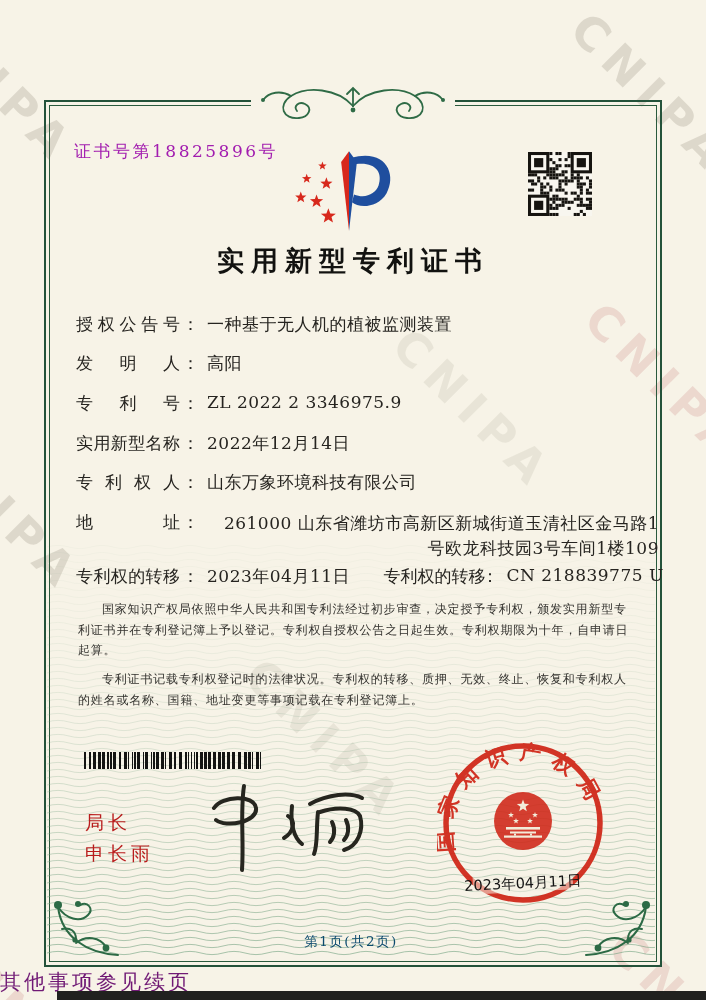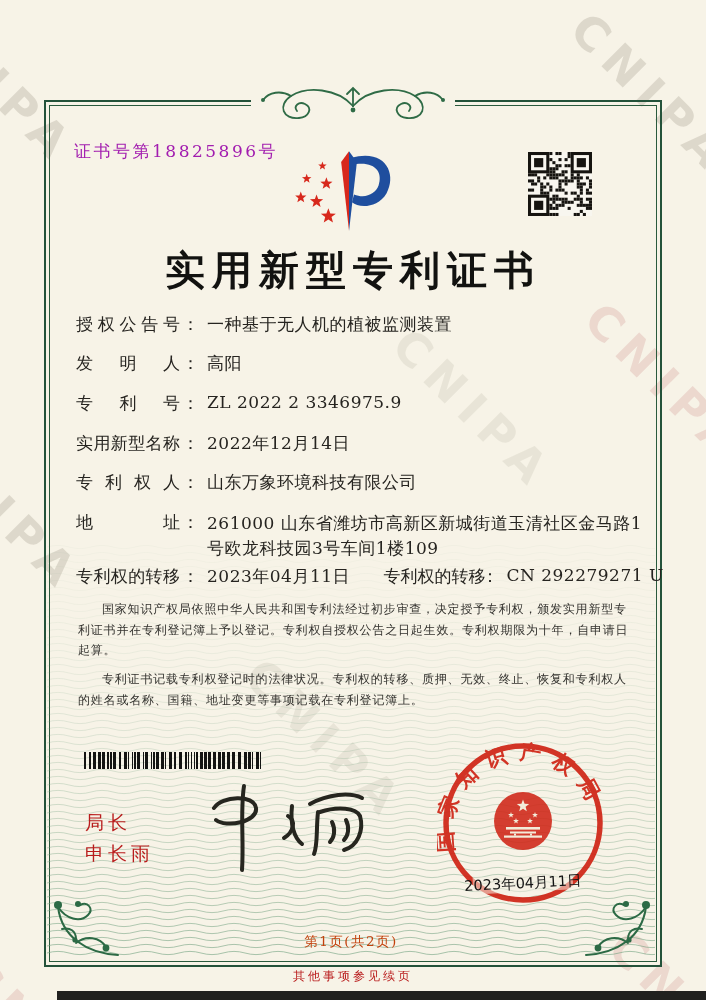--- a/index.html
+++ b/index.html
@@ -20,7 +20,7 @@
   #cert-no{position:absolute;left:74px;top:140px;font-size:17px;letter-spacing:2.5px;color:#a21caf;}
   
   #title{position:absolute;left:0;top:243px;width:706px;text-align:center;
-         font-size:40px;font-weight:700;letter-spacing:7px;color:#121210;}
+         font-size:27px;font-weight:700;letter-spacing:7px;color:#121210;}
   
   .row{position:absolute;left:76px;font-size:17px;color:#262420;white-space:nowrap;}
   .lbl{display:inline-block;width:104px;text-align:justify;text-align-last:justify;vertical-align:top;}

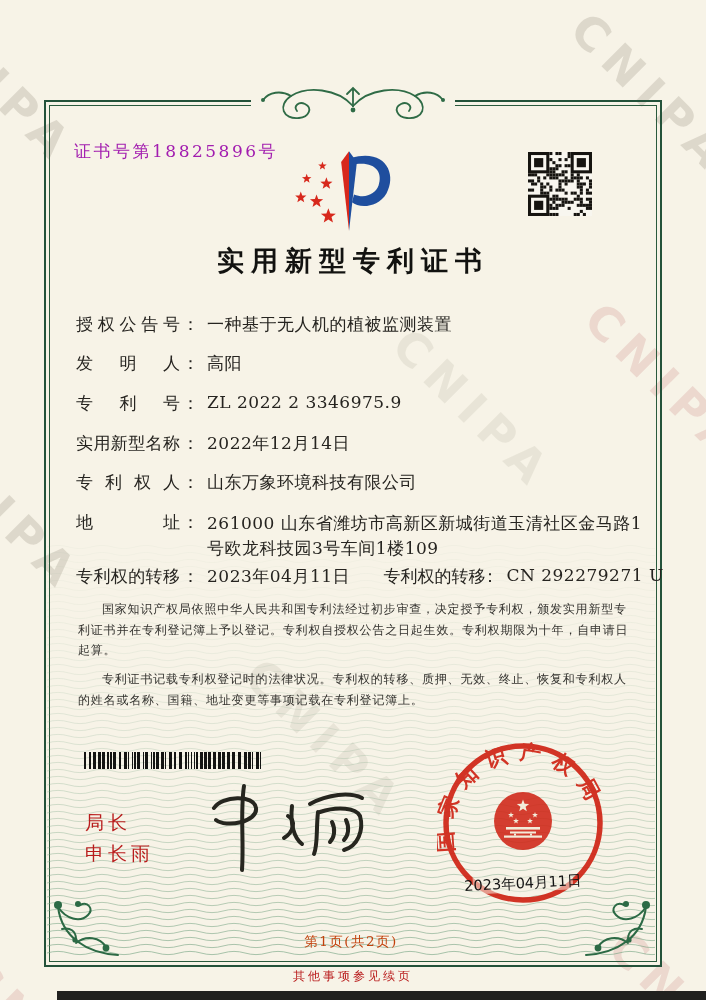--- a/index.html
+++ b/index.html
@@ -26,7 +26,7 @@
   .lbl{display:inline-block;width:104px;text-align:justify;text-align-last:justify;vertical-align:top;}
   .colon{display:inline-block;margin:0 8px 0 2px;vertical-align:top;}
   .val{display:inline-block;vertical-align:top;letter-spacing:.5px;}
-  .val.wrap{width:452px;white-space:normal;line-height:1.45;}
+  .val.wrap{width:452px;white-space:normal;line-height:1.45;text-align:right;}
   .grp2{margin-left:28px;}
   
   #paras{position:absolute;left:78px;top:599px;width:554px;font-size:12px;

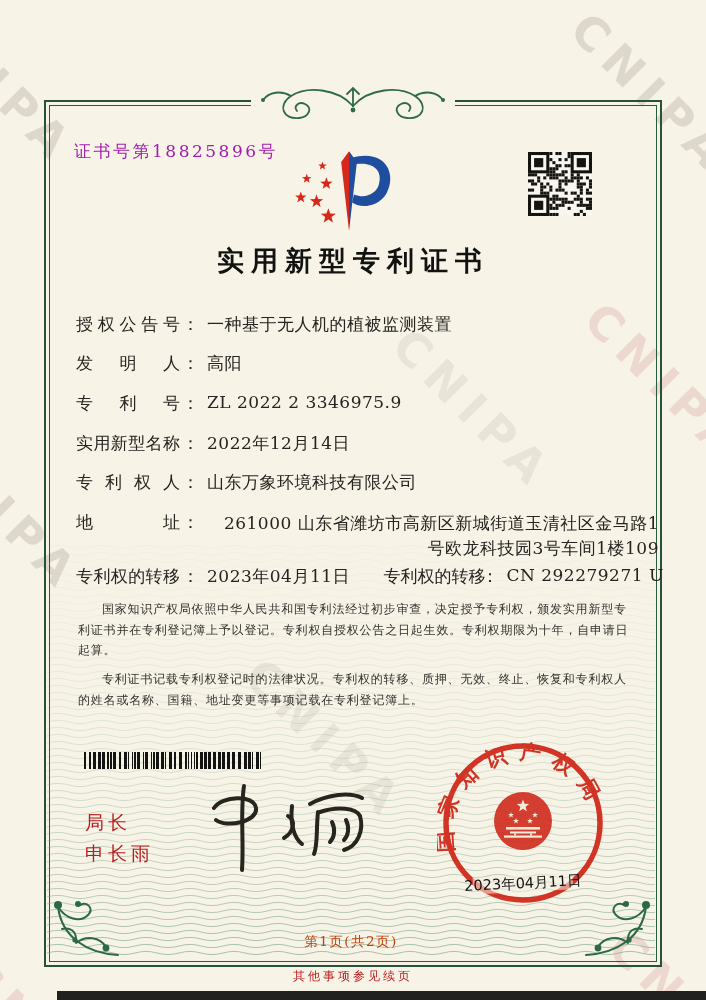--- a/index.html
+++ b/index.html
@@ -353,7 +353,7 @@
   </div>
   <div class="row" style="top:565px;">
     <span class="lbl">专利权的转移</span><span class="colon">：</span><span class="val">2023年04月11日</span><span class="grp2"></span>
-    <span class="lbl" style="width:96px;">专利权的转移</span><span class="colon">：</span><span class="val">CN 292279271 U</span>
+    <span class="lbl" style="width:96px;">专利权的转移</span><span class="colon">：</span><span class="val">CN 218839775 U</span>
   </div>
 
   <div id="paras">

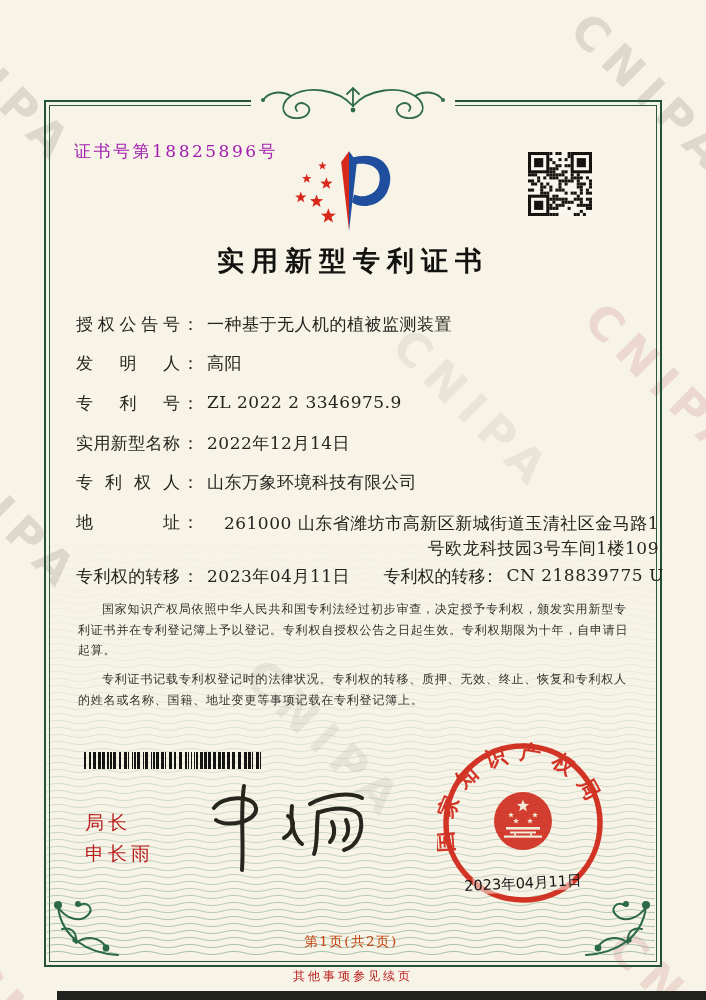--- a/index.html
+++ b/index.html
@@ -37,7 +37,7 @@
             letter-spacing:4px;color:#b91c1c;}
   
   #page-no{position:absolute;left:44px;top:933px;width:614px;text-align:center;
-           font-size:13.5px;letter-spacing:1.5px;color:#c2410c;}
+           font-size:13.5px;letter-spacing:1.5px;color:#0c4a6e;}
   #cont-note{position:absolute;left:0;top:968px;width:706px;text-align:center;
              font-size:12px;letter-spacing:3px;color:#b91c1c;}
   #scan-bar{position:absolute;left:57px;top:991px;width:649px;height:9px;background:#21211f;}

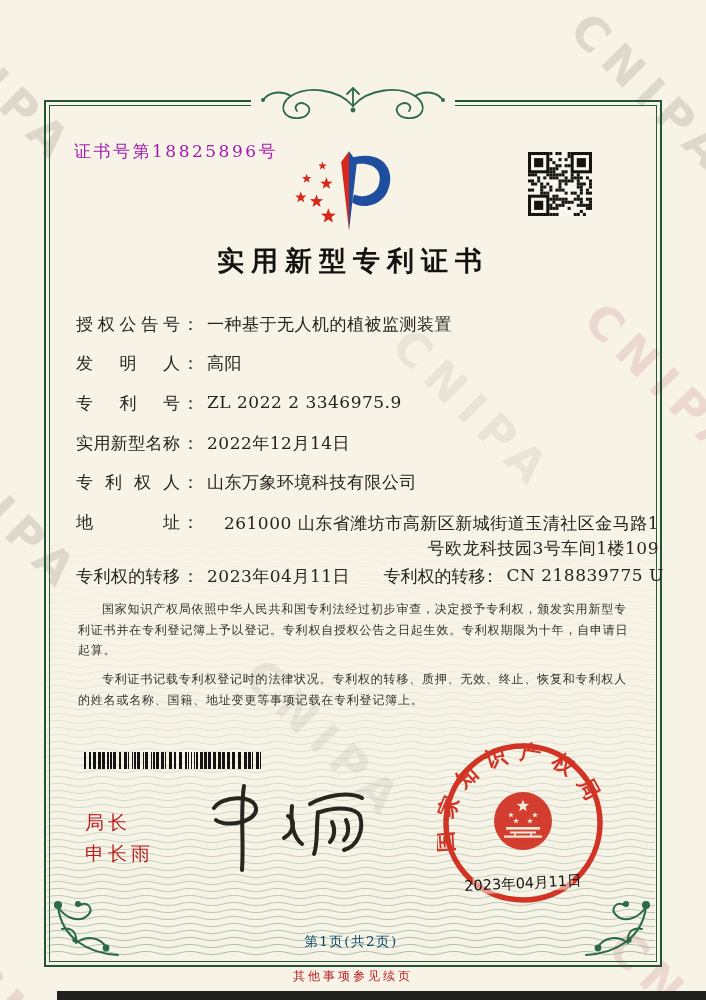--- a/index.html
+++ b/index.html
@@ -38,8 +38,8 @@
   
   #page-no{position:absolute;left:44px;top:933px;width:614px;text-align:center;
            font-size:13.5px;letter-spacing:1.5px;color:#0c4a6e;}
-  #cont-note{position:absolute;left:0;top:968px;width:706px;text-align:center;
-             font-size:12px;letter-spacing:3px;color:#b91c1c;}
+  #cont-note{position:absolute;left:0;top:968px;width:706px;
+             font-size:21px;letter-spacing:3px;color:#701a75;}
   #scan-bar{position:absolute;left:57px;top:991px;width:649px;height:9px;background:#21211f;}
   
   .sealdate{font:14.5px "DejaVu Sans","Liberation Sans",sans-serif;}

